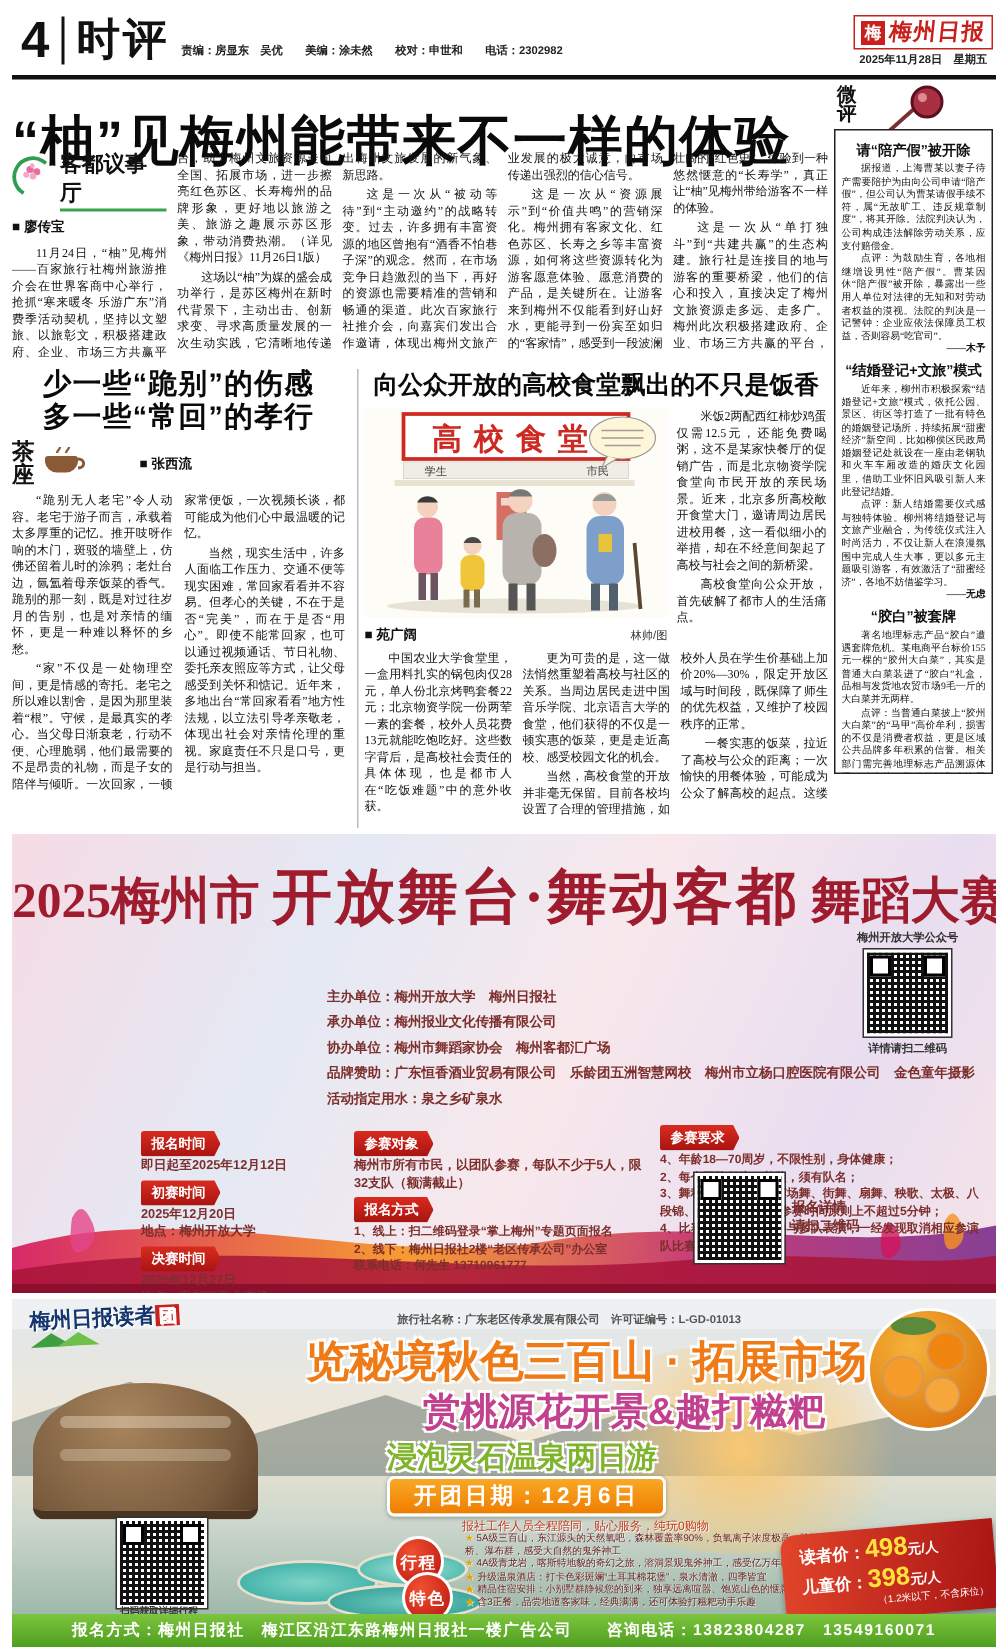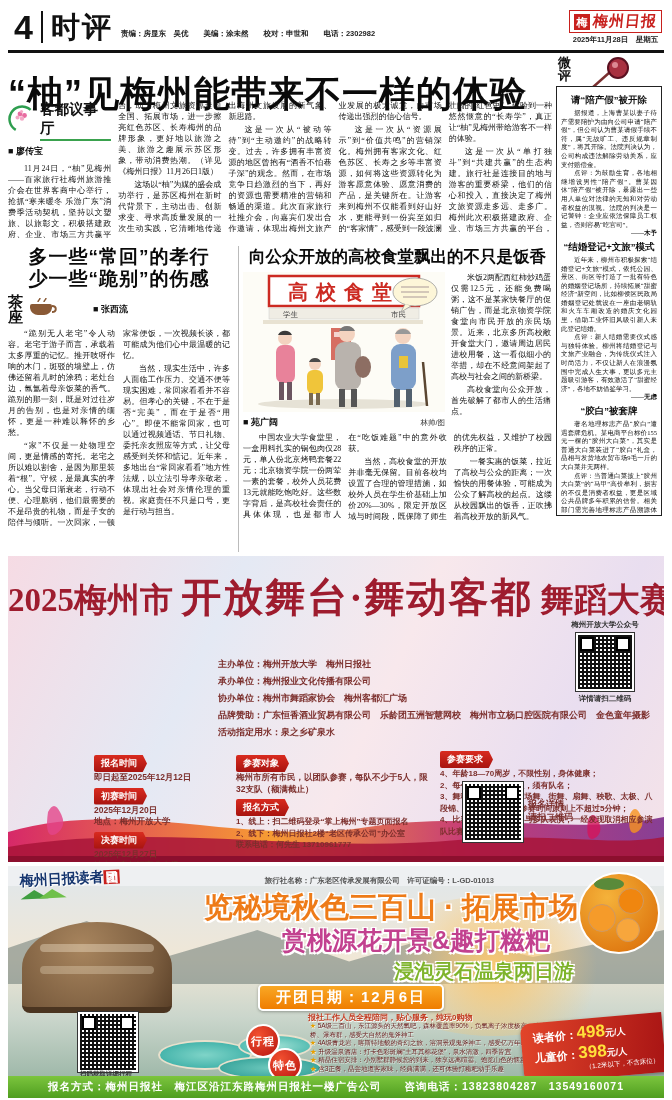--- a/index.html
+++ b/index.html
@@ -143,8 +143,8 @@
   </div>
 
   <div class="abs" style="left:8px;top:246px;width:222px;height:306px;overflow:hidden;">
+    <div class="subhead">少一些“跪别”的伤感</div>
     <div class="subhead">多一些“常回”的孝行</div>
-    <div class="subhead">少一些“跪别”的伤感</div>
     <div style="display:flex;align-items:center;gap:6px;margin:4px 0 4px;">
       <div style="display:flex;flex-direction:column;">
         <span class="chaL">茶</span>

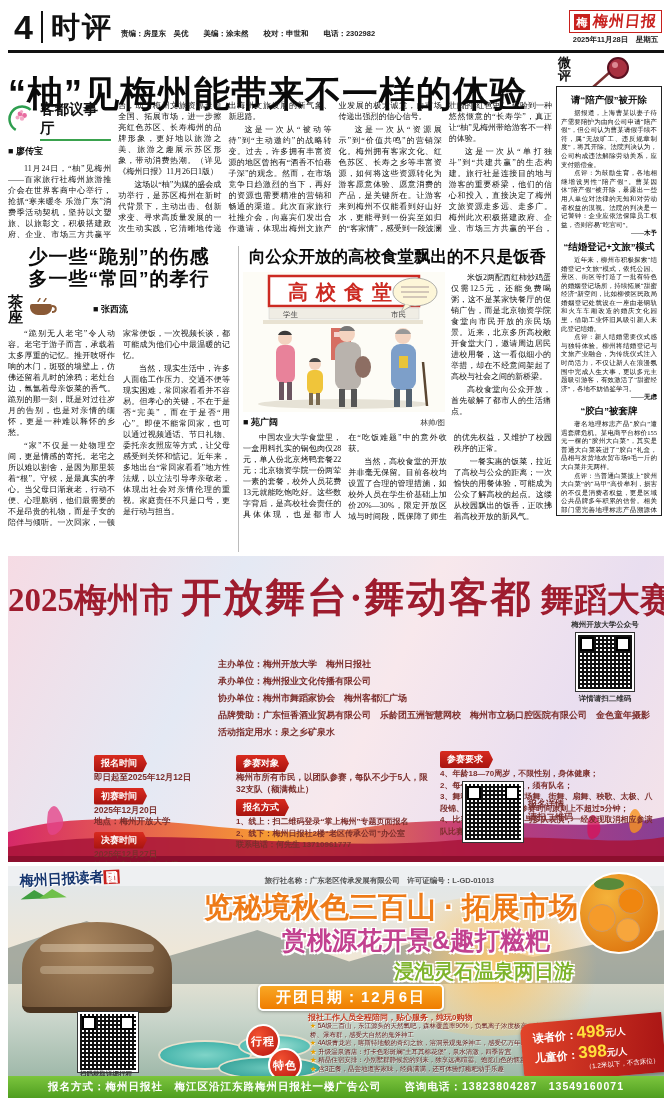--- a/index.html
+++ b/index.html
@@ -221,6 +221,7 @@
     </div>
     <div class="cols3" style="margin-top:3px;">
       <p class="bt">中国农业大学食堂里，一盒用料扎实的锅包肉仅28元，单人份北京烤鸭套餐22元；北京物资学院一份两荤一素的套餐，校外人员花费13元就能吃饱吃好。这些数字背后，是高校社会责任的具体体现，也是都市人在“吃饭难题”中的意外收获。</p>
+      <p class="bt">更为可贵的是，这一做法悄然重塑着高校与社区的关系。当周边居民走进中国音乐学院、北京语言大学的食堂，他们获得的不仅是一顿实惠的饭菜，更是走近高校、感受校园文化的机会。</p>
       <p class="bt">当然，高校食堂的开放并非毫无保留。目前各校均设置了合理的管理措施，如校外人员在学生价基础上加价20%—30%，限定开放区域与时间段，既保障了师生的优先权益，又维护了校园秩序的正常。</p>
       <p class="bt">一餐实惠的饭菜，拉近了高校与公众的距离；一次愉快的用餐体验，可能成为公众了解高校的起点。这缕从校园飘出的饭香，正吹拂着高校开放的新风气。</p>
     </div>

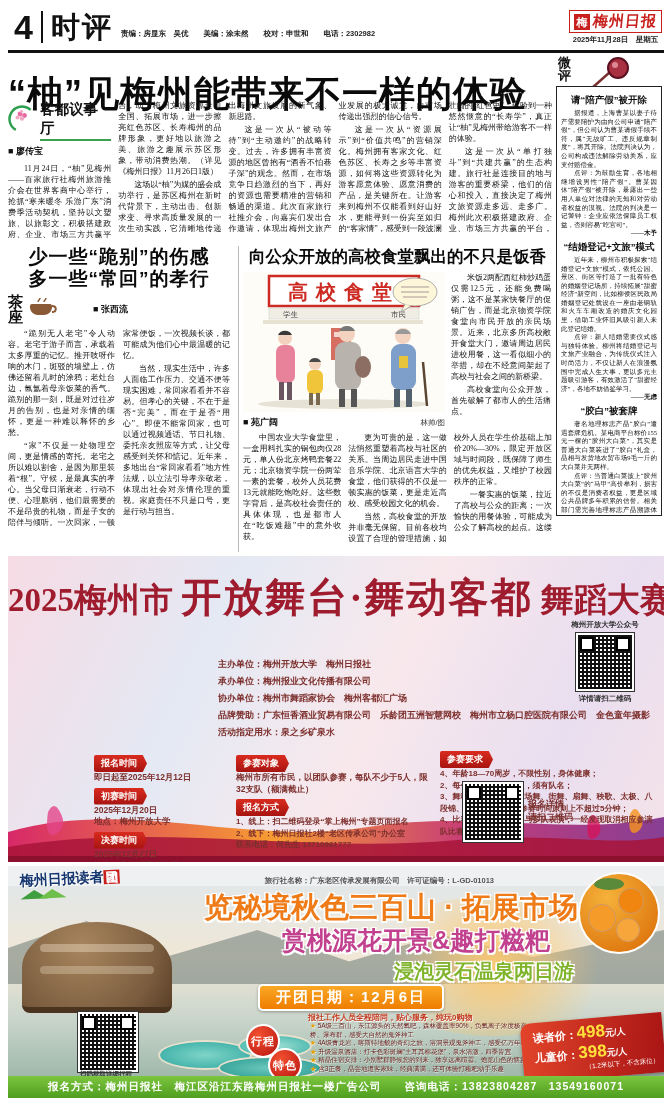--- a/index.html
+++ b/index.html
@@ -75,7 +75,7 @@
        text-shadow:1.5px 1.5px 0 #fff,-1.5px -1.5px 0 #fff,1.5px -1.5px 0 #fff,-1.5px 1.5px 0 #fff;}
   .tt2{font-size:25px;font-weight:900;color:#c2418f;text-align:center;white-space:nowrap;
        text-shadow:1.5px 1.5px 0 #fff,-1.5px -1.5px 0 #fff,1.5px -1.5px 0 #fff,-1.5px 1.5px 0 #fff;}
-  .tt3{font-size:20px;font-weight:900;color:#7fb42c;text-align:right;white-space:nowrap;
+  .tt3{font-size:20px;font-weight:900;color:#7fb42c;text-align:left;white-space:nowrap;
        text-shadow:1.5px 1.5px 0 #fff,-1.5px -1.5px 0 #fff,1.5px -1.5px 0 #fff,-1.5px 1.5px 0 #fff;}
   .depart{display:inline-block;background:linear-gradient(#f9a825,#ef7d00);border:2px solid #fff;border-radius:5px;
        color:#fff;font-size:15px;font-weight:900;padding:2px 16px;letter-spacing:2px;box-shadow:0 1px 3px rgba(0,0,0,.3);}

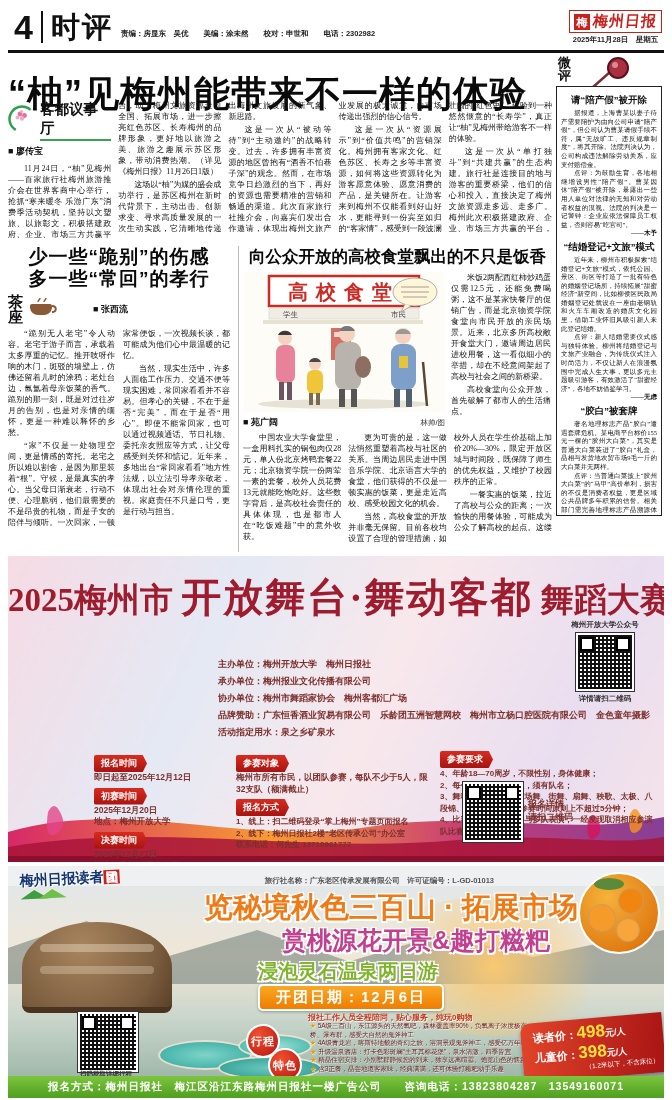--- a/index.html
+++ b/index.html
@@ -79,7 +79,7 @@
        text-shadow:1.5px 1.5px 0 #fff,-1.5px -1.5px 0 #fff,1.5px -1.5px 0 #fff,-1.5px 1.5px 0 #fff;}
   .depart{display:inline-block;background:linear-gradient(#f9a825,#ef7d00);border:2px solid #fff;border-radius:5px;
        color:#fff;font-size:15px;font-weight:900;padding:2px 16px;letter-spacing:2px;box-shadow:0 1px 3px rgba(0,0,0,.3);}
-  .promise{font-size:8px;font-weight:bold;color:#c23a1f;text-shadow:0.5px 0.5px 0 #fff;text-align:center;}
+  .promise{font-size:8px;font-weight:normal;color:#c23a1f;text-shadow:0.5px 0.5px 0 #fff;text-align:center;}
   .featlist{list-style:none;margin:0;padding:0;font-size:6.5px;line-height:8.6px;color:#6b2020;
        text-shadow:0.5px 0.5px 0 rgba(255,255,255,.7);text-align:left;}
   .featlist li:before{content:"★ ";color:#e8a000;}

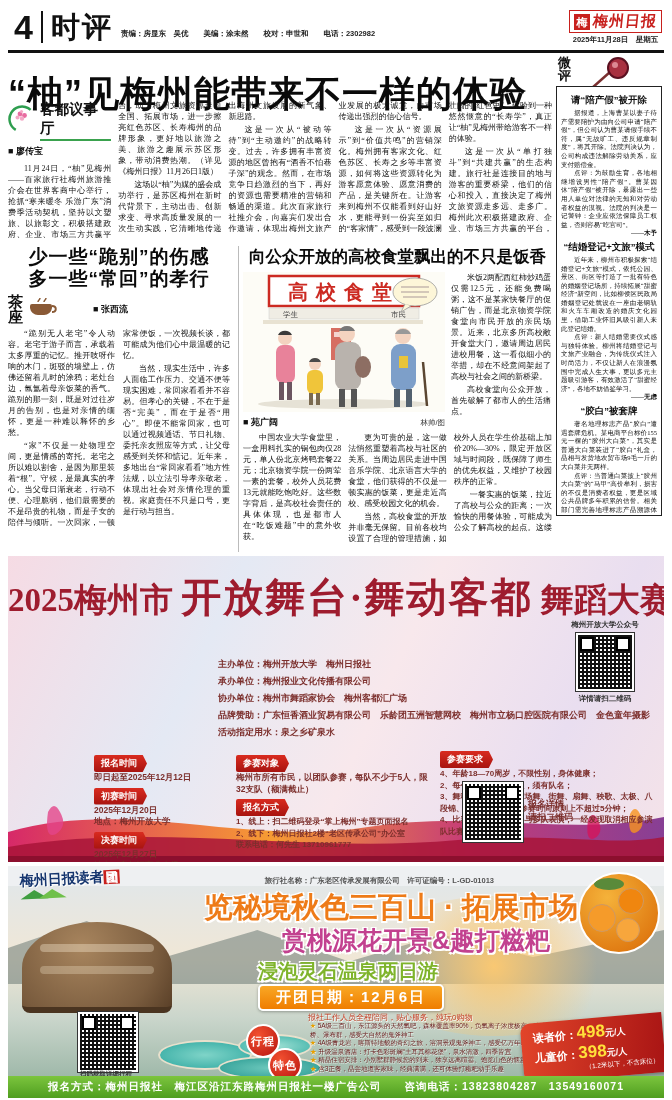--- a/index.html
+++ b/index.html
@@ -360,7 +360,7 @@
     </div>
     <div class="promise abs" style="left:300px;top:146px;">报社工作人员全程陪同，贴心服务，纯玩0购物</div>
     <div class="abs" style="left:238px;top:158px;width:60px;height:58px;">
-      <div class="fcircle" style="position:absolute;left:0;top:0;">行程</div>
+      <div class="fcircle" style="position:absolute;left:16px;top:0;">行程</div>
       <div class="fcircle" style="position:absolute;left:22px;top:24px;">特色</div>
     </div>
     <ul class="featlist abs" style="left:302px;top:156px;width:252px;height:52px;overflow:hidden;">

